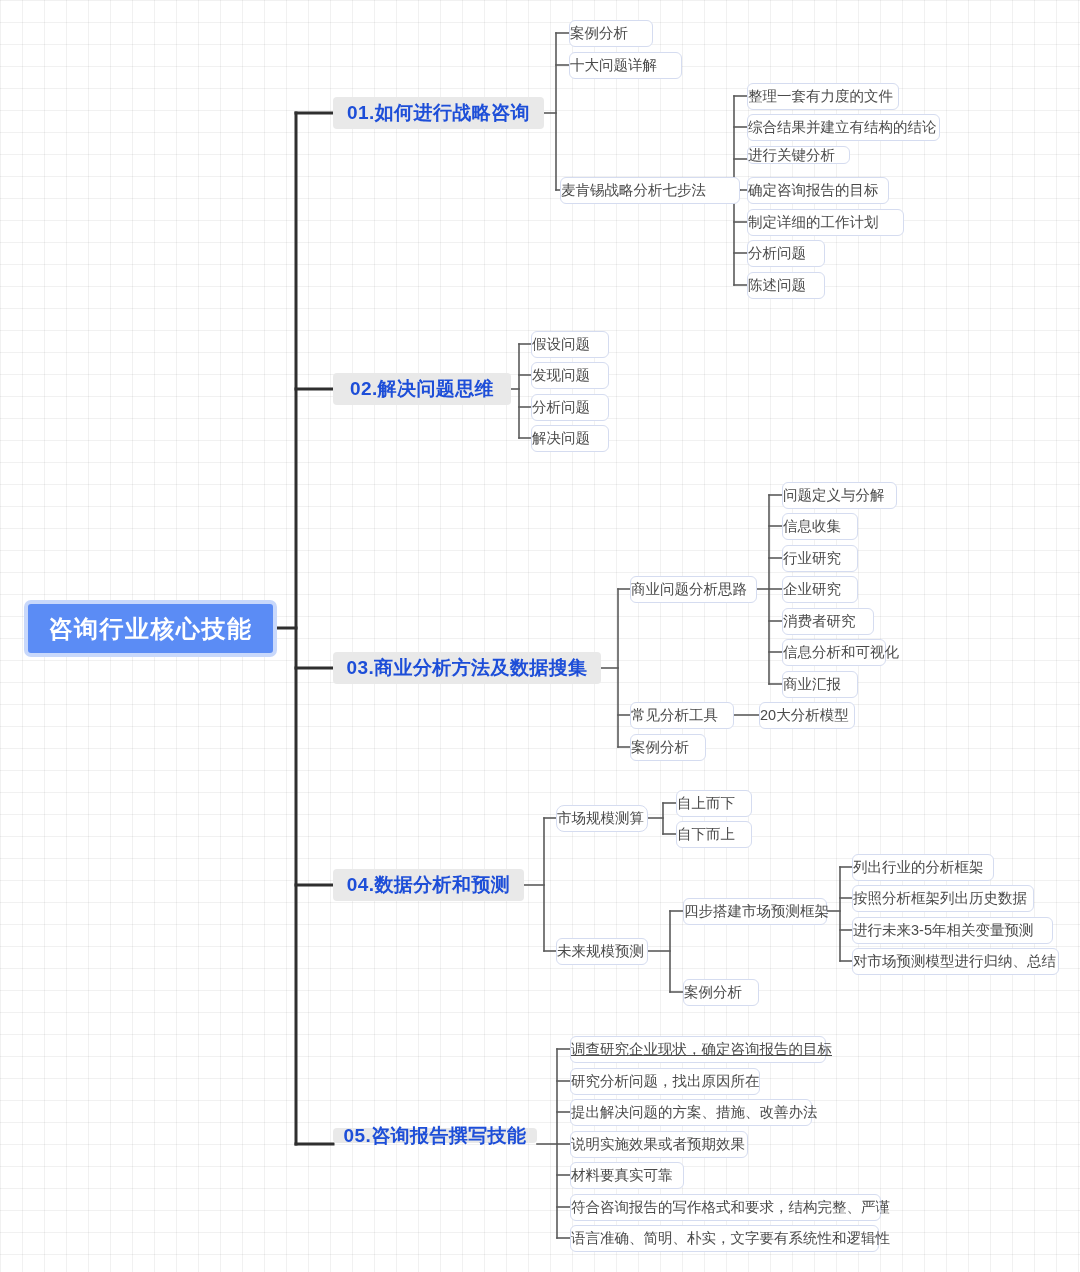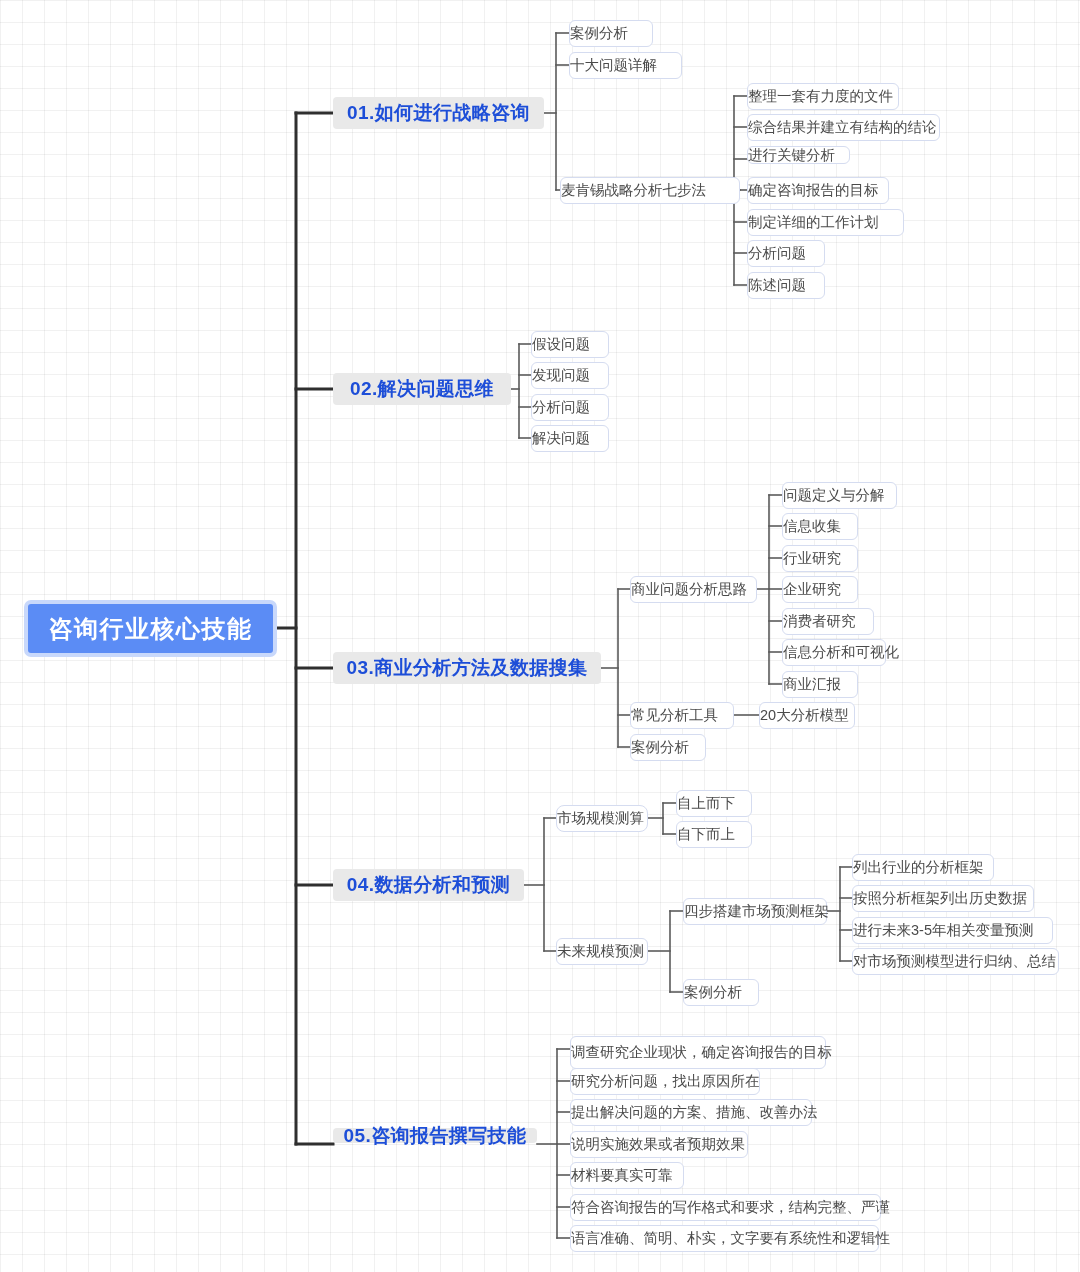--- a/index.html
+++ b/index.html
@@ -300,7 +300,7 @@
     <span>案例分析</span>
   </div>
 
-  <div class="node node-box" style="left:570px; top:1036px; width:256px; height:33px;">
+  <div class="node node-box" style="left:570px; top:1036px; width:256px; height:27px;text-decoration:underline;">
     <span>调查研究企业现状，确定咨询报告的目标</span>
   </div>
   <div class="node node-box" style="left:570px; top:1068px; width:190px; height:27px;">

